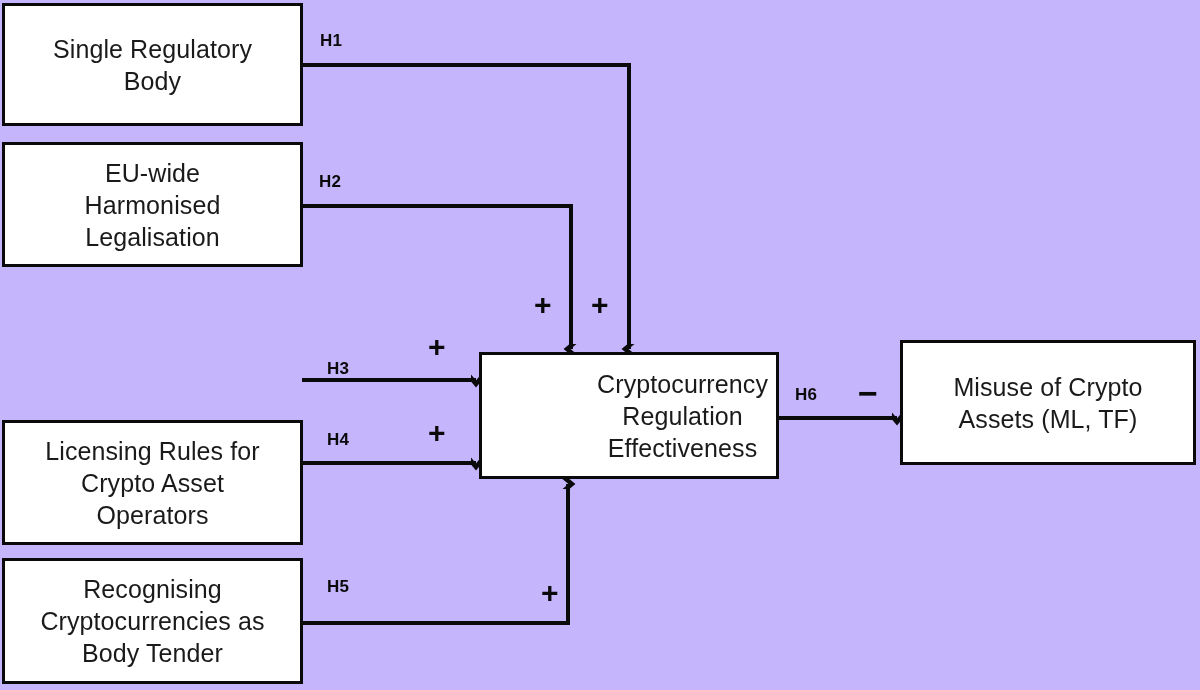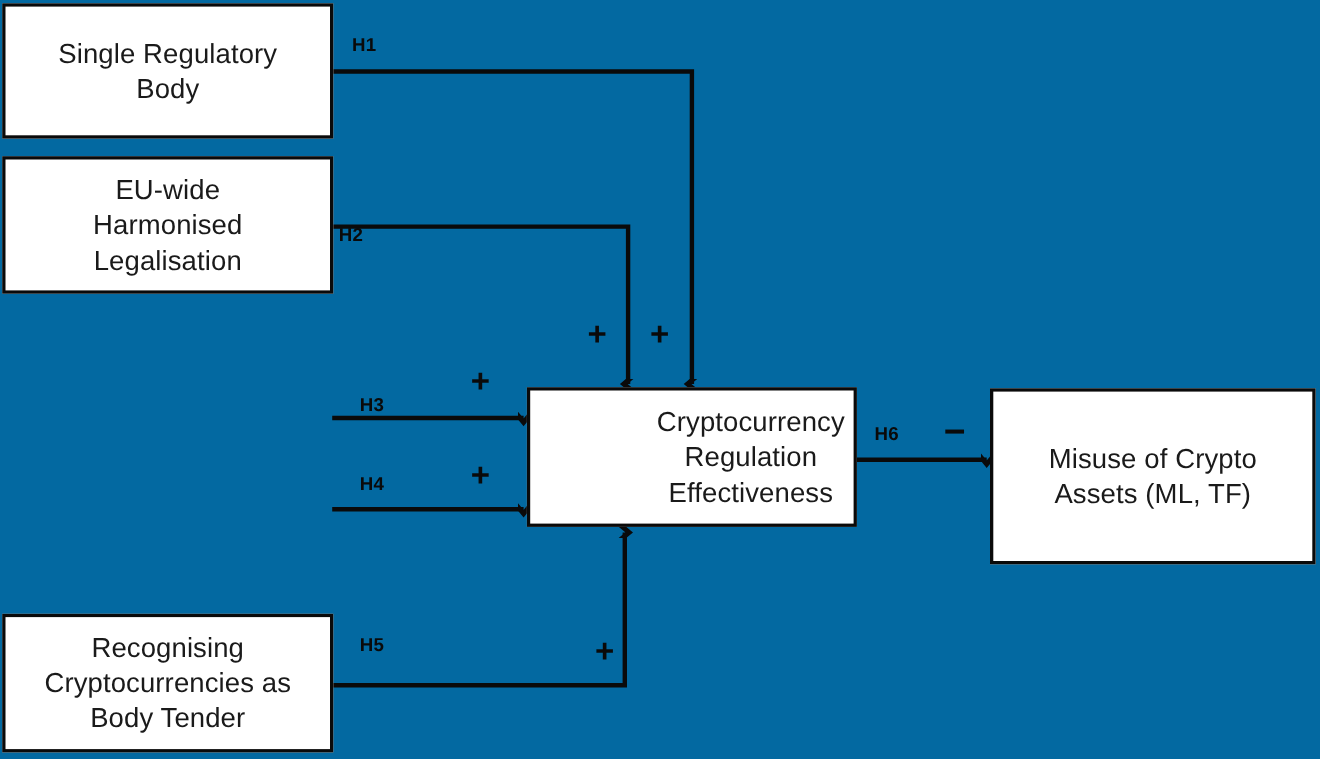--- a/index.html
+++ b/index.html
@@ -12,7 +12,7 @@
     position: relative;
     width: 1200px;
     height: 690px;
-    background: #0369a1;
+    background: #c4b5fd;
     font-family: "Liberation Sans", "DejaVu Sans", sans-serif;
     overflow: hidden;
   }

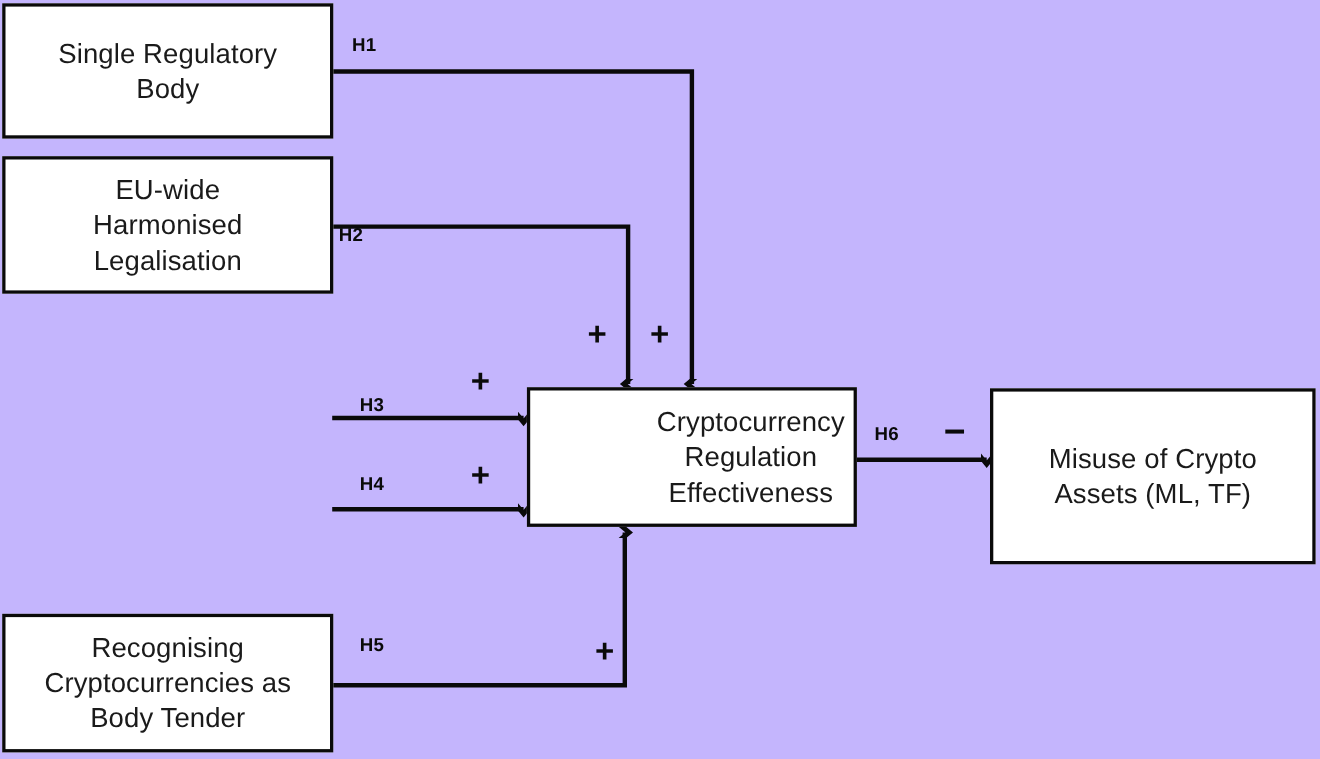--- a/index.html
+++ b/index.html
@@ -126,7 +126,7 @@
 
   <div class="hlabel" style="left:320px; top:31px;">H1</div>
 
-  <div class="hlabel" style="left:308px; top:172px;margin-top:32px;">H2</div>
+  <div class="hlabel" style="left:319px; top:172px;">H2</div>
 
   <div class="hlabel" style="left:327px; top:347px;margin-top:12px;">H3</div>
 

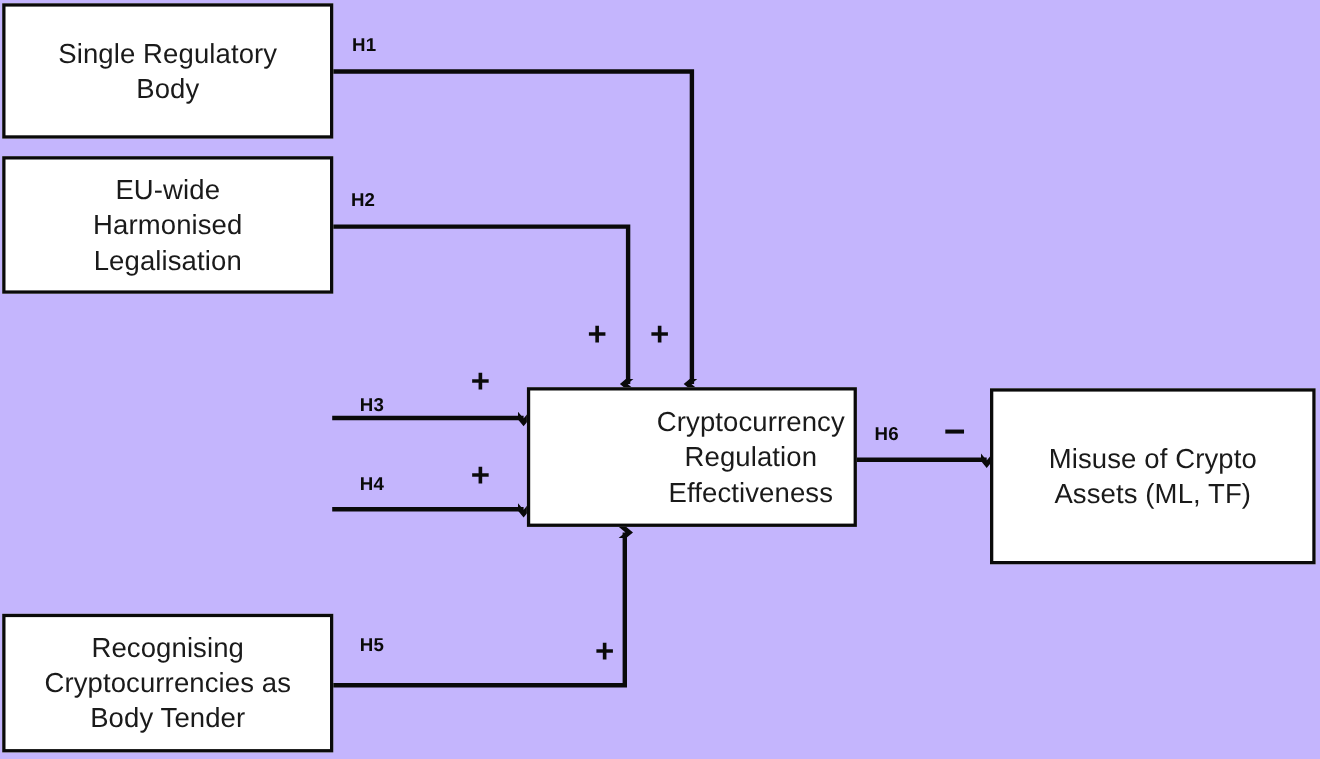--- a/index.html
+++ b/index.html
@@ -119,7 +119,7 @@
 Effectiveness</span>
   </div>
 
-  <div class="node" style="left:900px; top:353px; width:296px; height:160px;">
+  <div class="node" style="left:900px; top:340px; width:296px; height:125px;">
     <span class="node-text">Misuse of Crypto
 Assets (ML, TF)</span>
   </div>

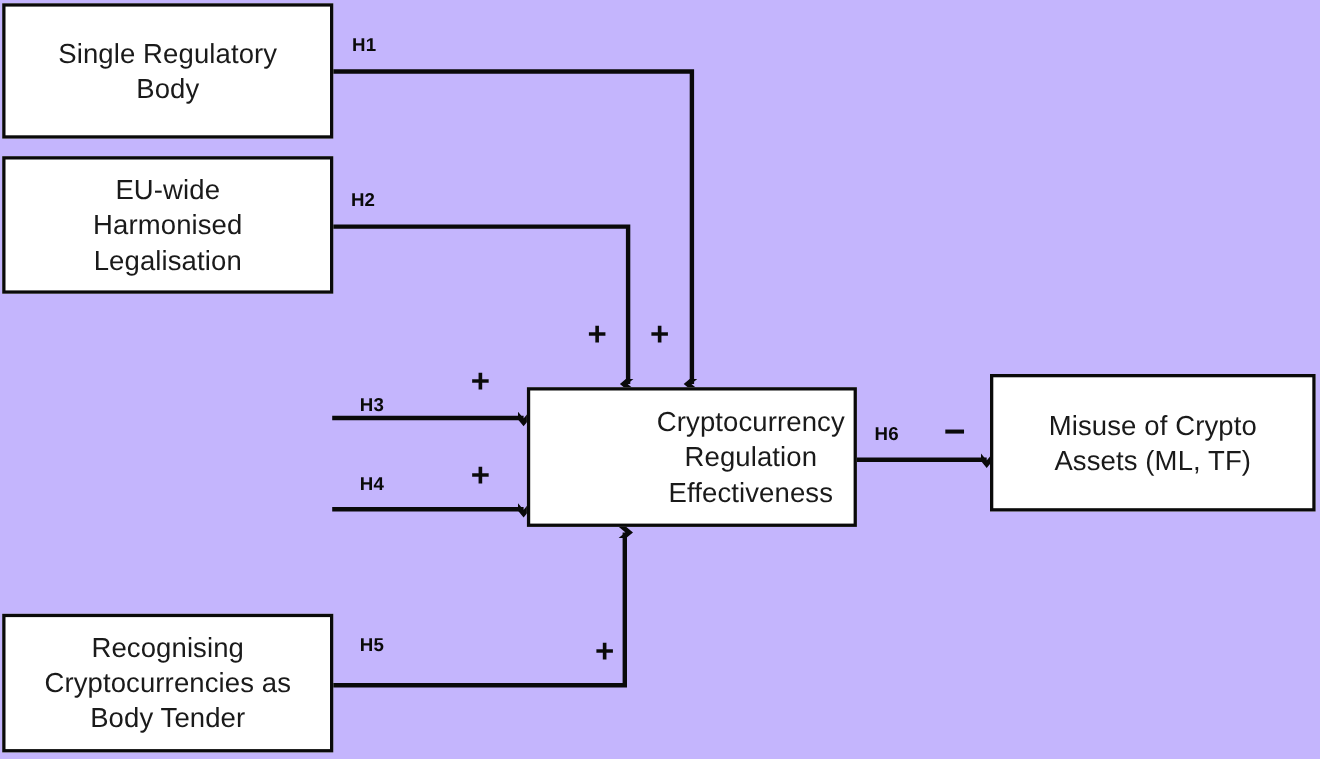--- a/index.html
+++ b/index.html
@@ -106,6 +106,11 @@
   </div>
 
 
+  <div class="node" style="left:2px; top:420px; width:301px; height:125px;">
+    <span class="node-text">Licensing Rules for
+Crypto Asset
+Operators</span>
+  </div>
 
   <div class="node" style="left:2px; top:558px; width:301px; height:126px;">
     <span class="node-text">Recognising

